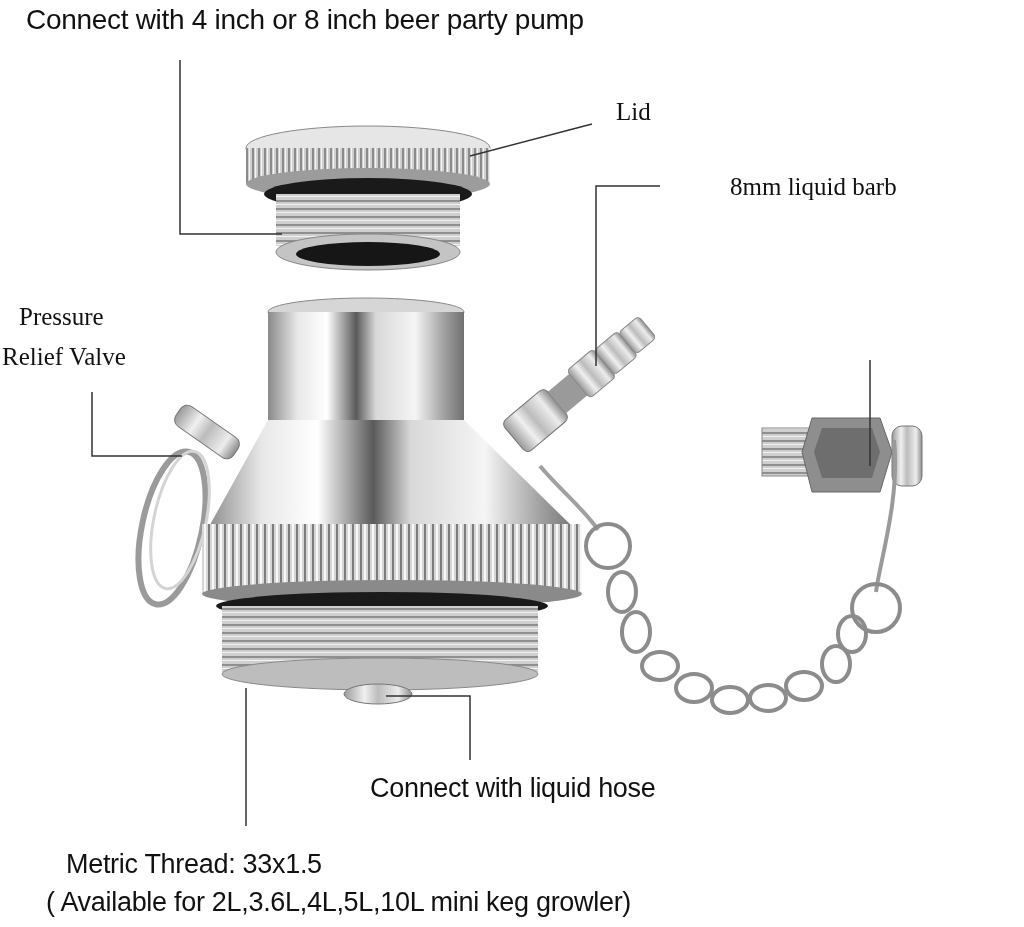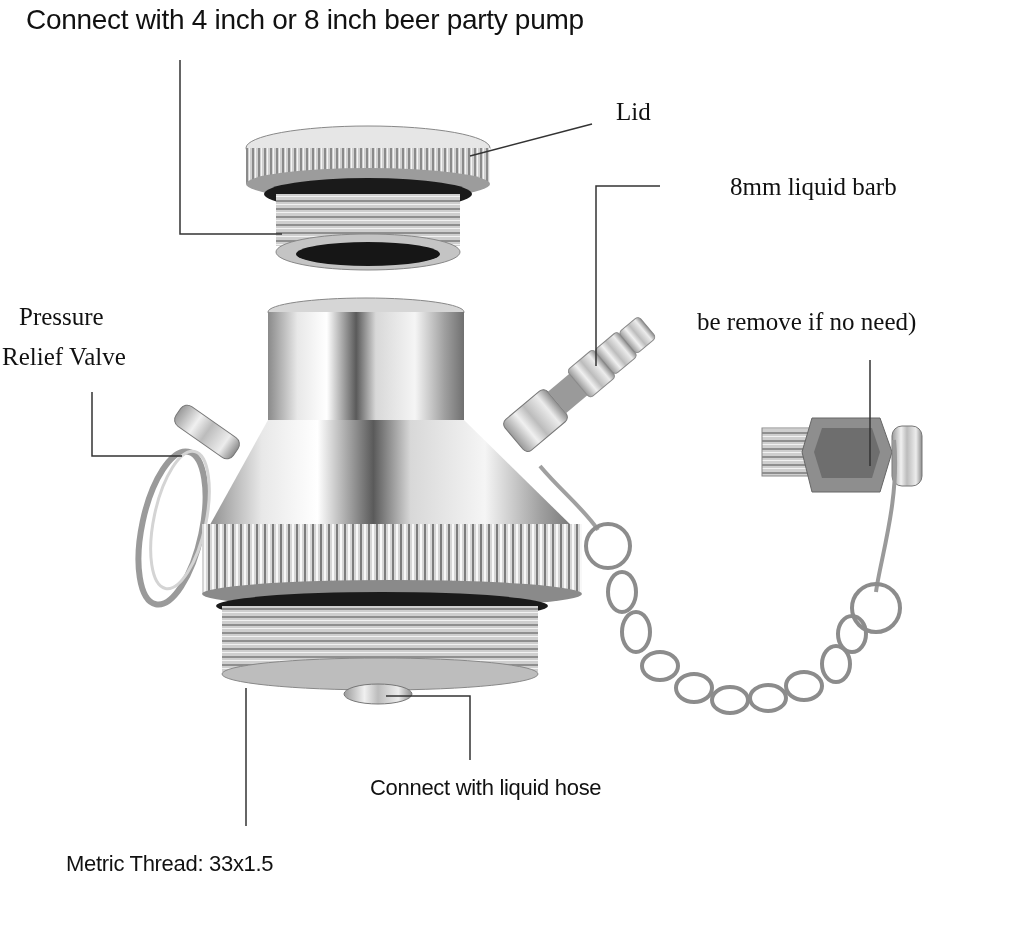--- a/index.html
+++ b/index.html
@@ -154,7 +154,6 @@
 
   <div class="label wide" style="left:686px; top:170px;margin-left:44px;">8mm liquid barb</div>
 
-  <div class="label wide" style="left:697px; top:305px;">be remove if no need)</div>
 
   <div class="label wide" style="left:19px; top:300px;">Pressure</div>
   <div class="label wide" style="left:2px; top:340px;">Relief Valve</div>

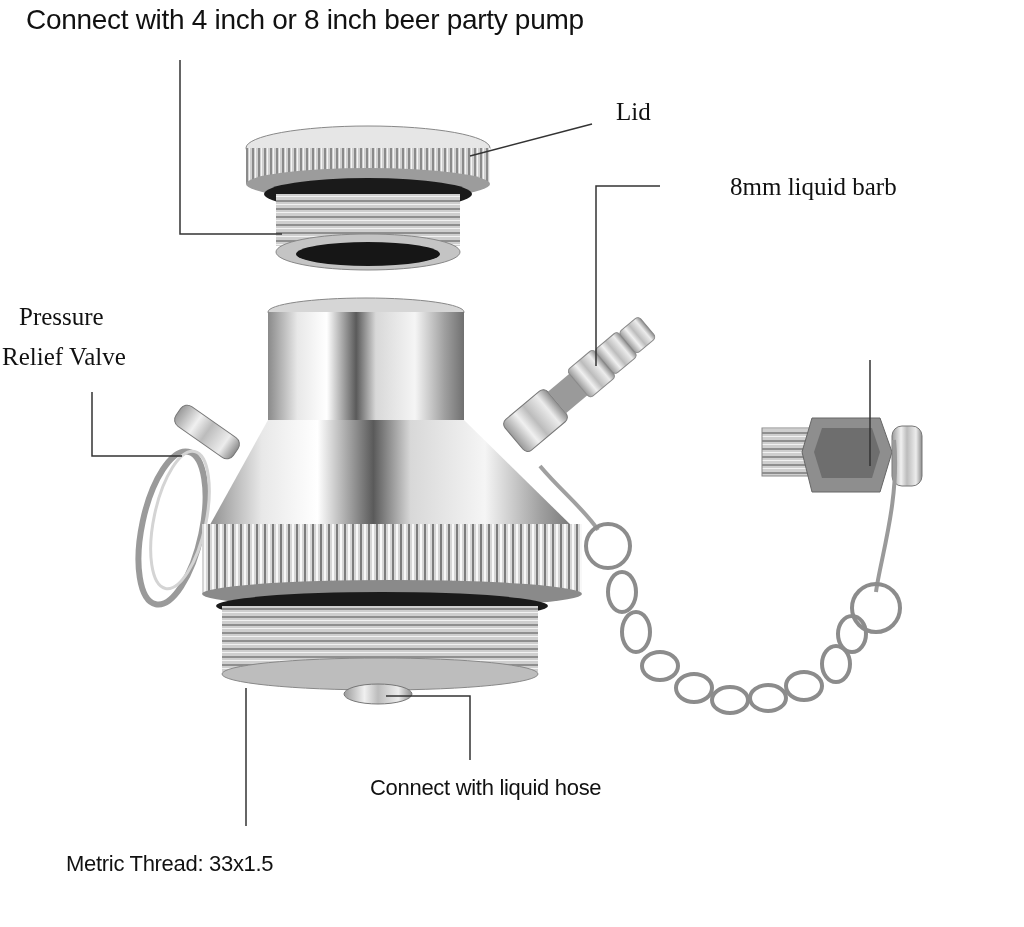--- a/index.html
+++ b/index.html
@@ -9,7 +9,7 @@
     position: absolute;
     font-family: "Liberation Sans", sans-serif;
     color: #111111;
-    font-size: 22px;
+    font-size: 27px;
     line-height: 34px;
     white-space: nowrap;
   }

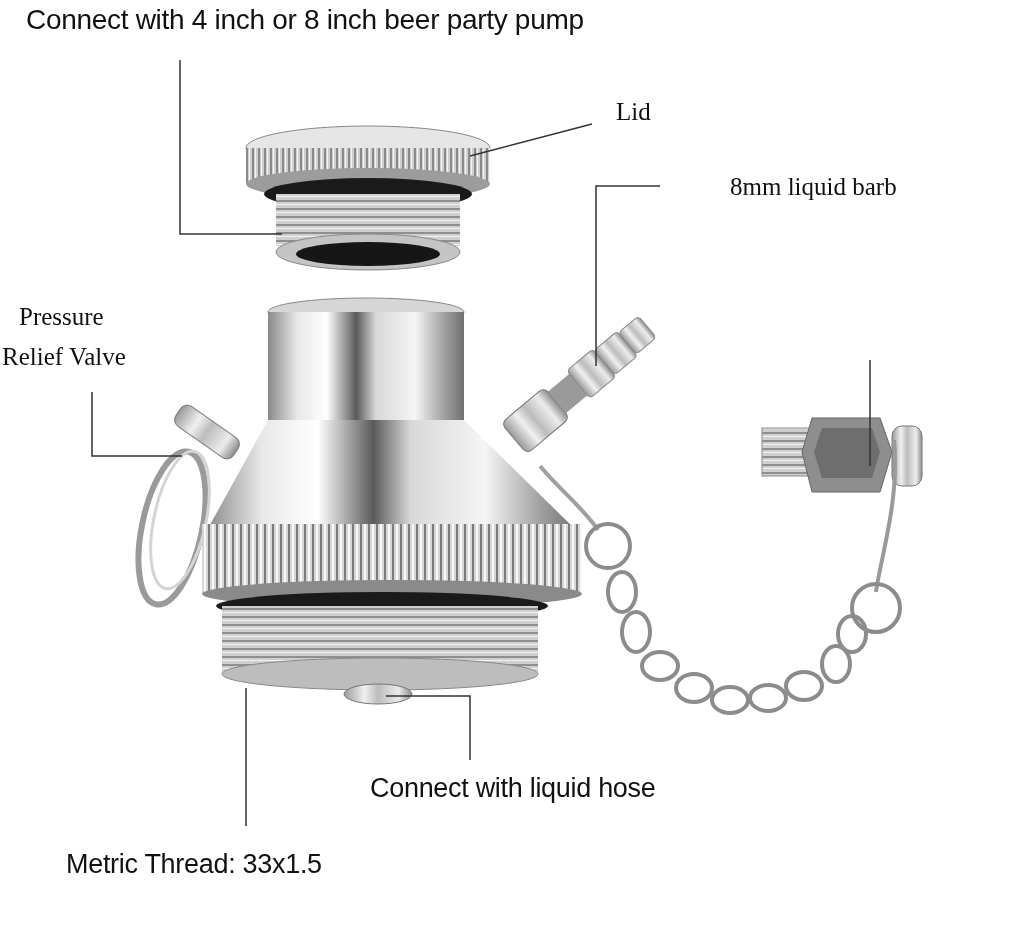--- a/index.html
+++ b/index.html
@@ -161,6 +161,7 @@
   <div class="label narrow" style="left:370px; top:771px;">Connect with liquid hose</div>
 
   <div class="label narrow" style="left:46px; top:847px;margin-left:20px;">Metric Thread: 33x1.5</div>
+  <div class="label narrow" style="left:46px; top:885px;">( Available for 2L,3.6L,4L,5L,10L mini keg growler)</div>
 </div>
 
 </body></html>

